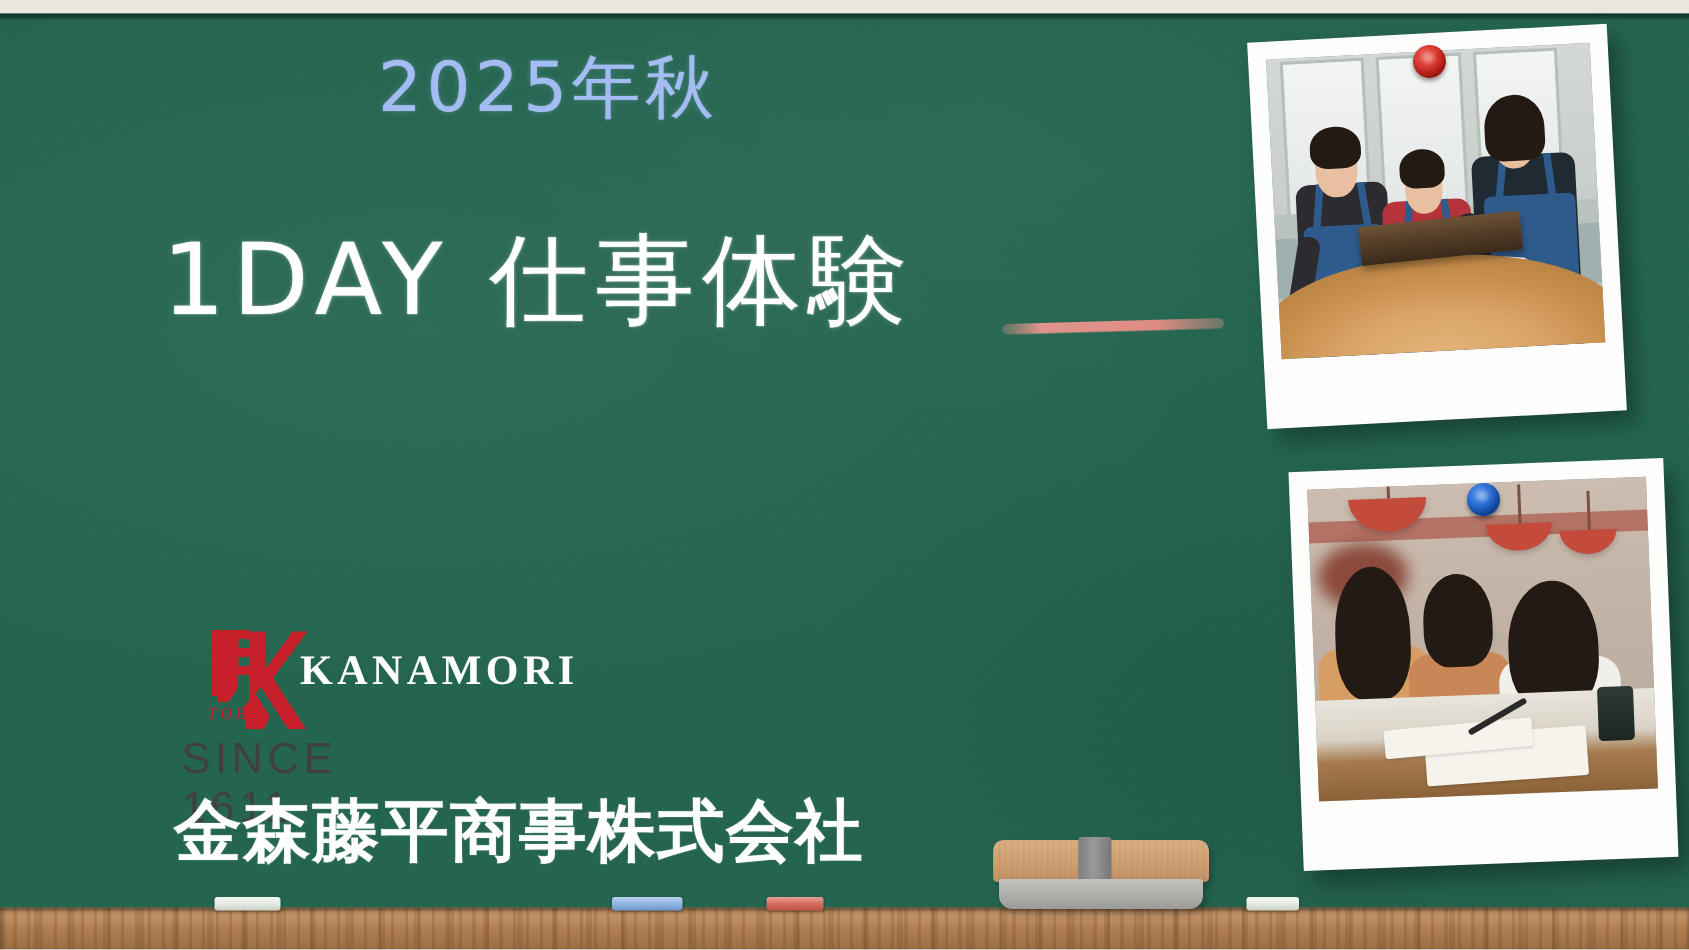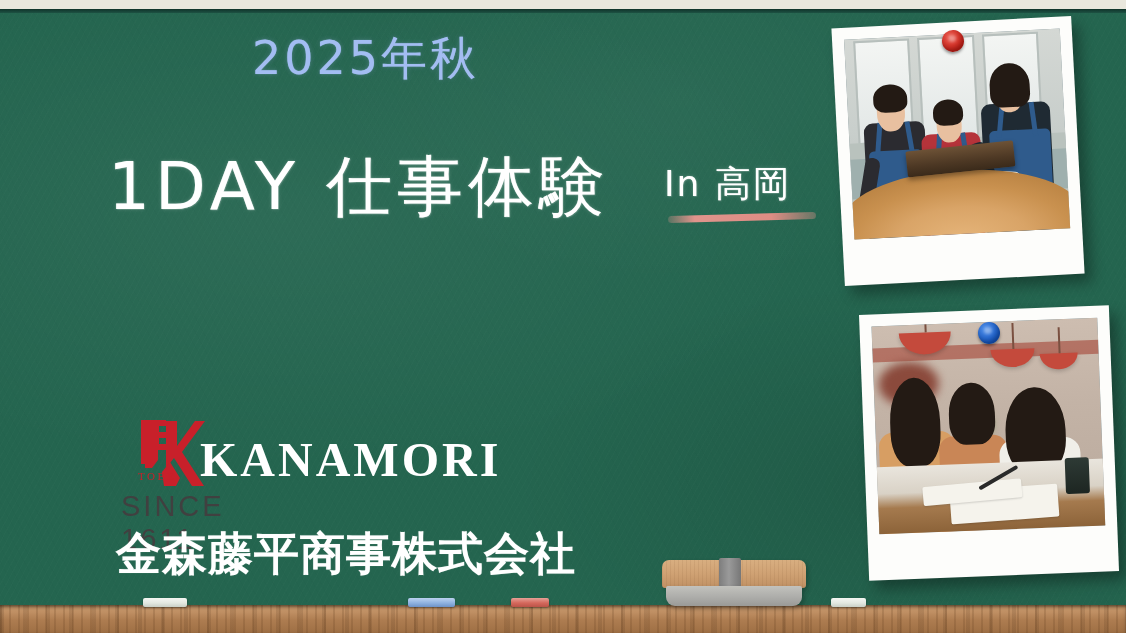--- a/index.html
+++ b/index.html
@@ -329,7 +329,6 @@
 
   <div class="chalk-text" id="headline1">1DAY 仕事体験</div>
 
-  <div class="chalk-text" id="headline-loc">In 高岡</div>
 
   <div class="loc-underline"></div>
 

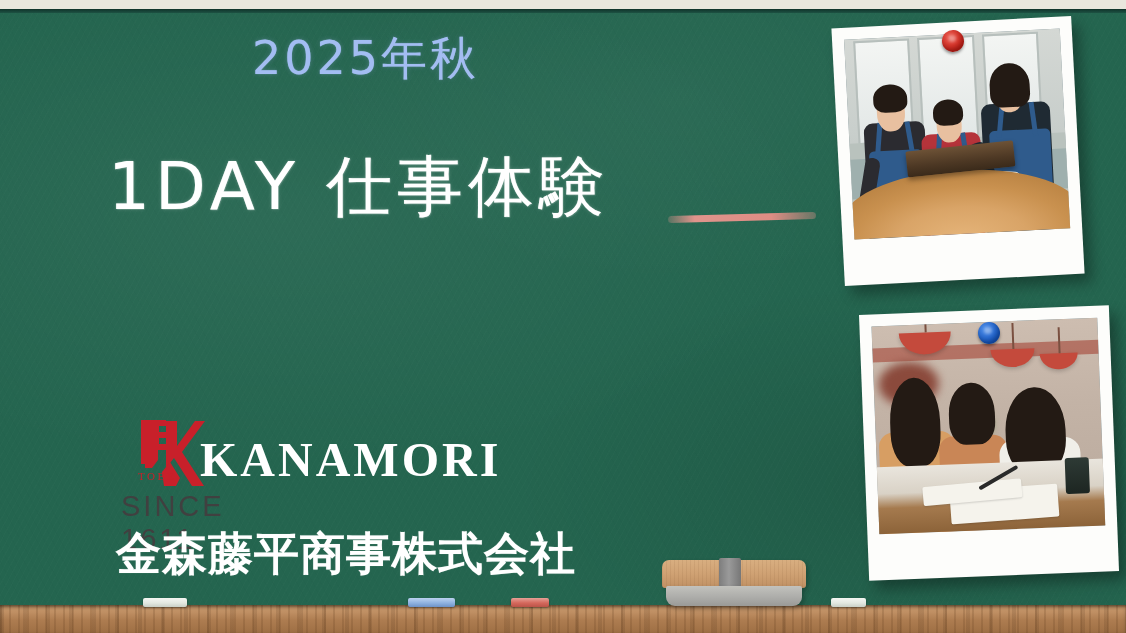--- a/index.html
+++ b/index.html
@@ -200,7 +200,7 @@
     position: absolute; left: 84px; top: 16px;
     font-family: "Liberation Serif", serif;
     font-weight: 700;
-    font-size: 48px;
+    font-size: 28px;
     letter-spacing: 3px;
     color: #ffffff;
   }

